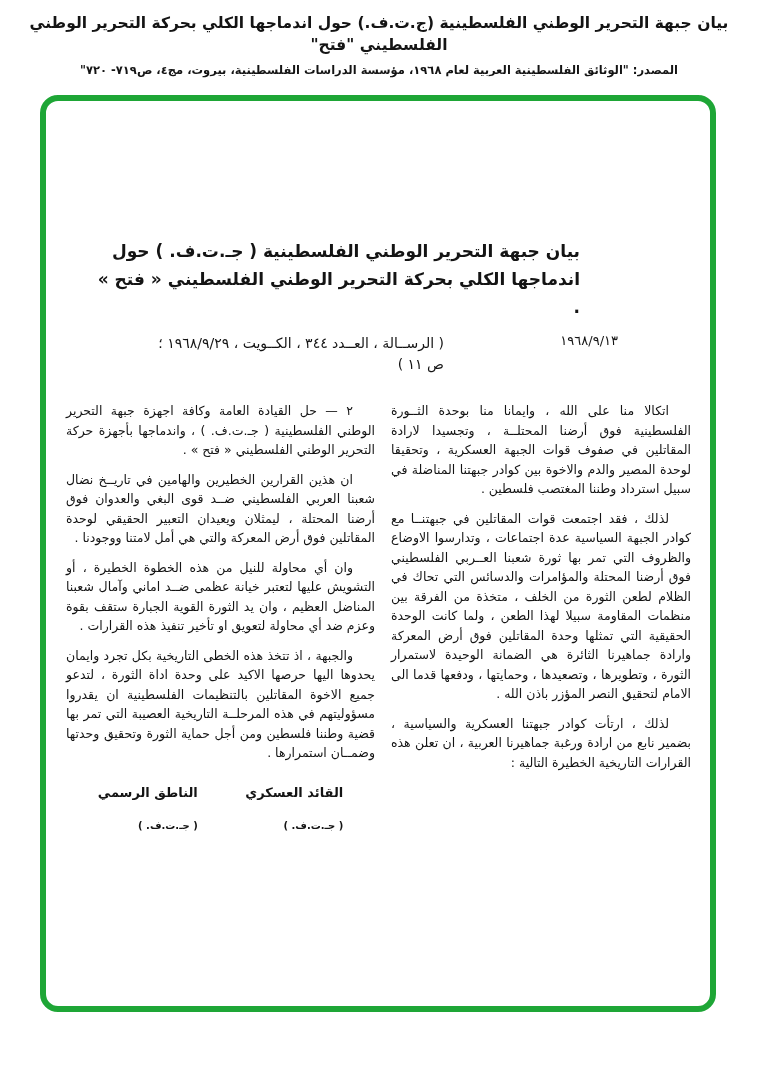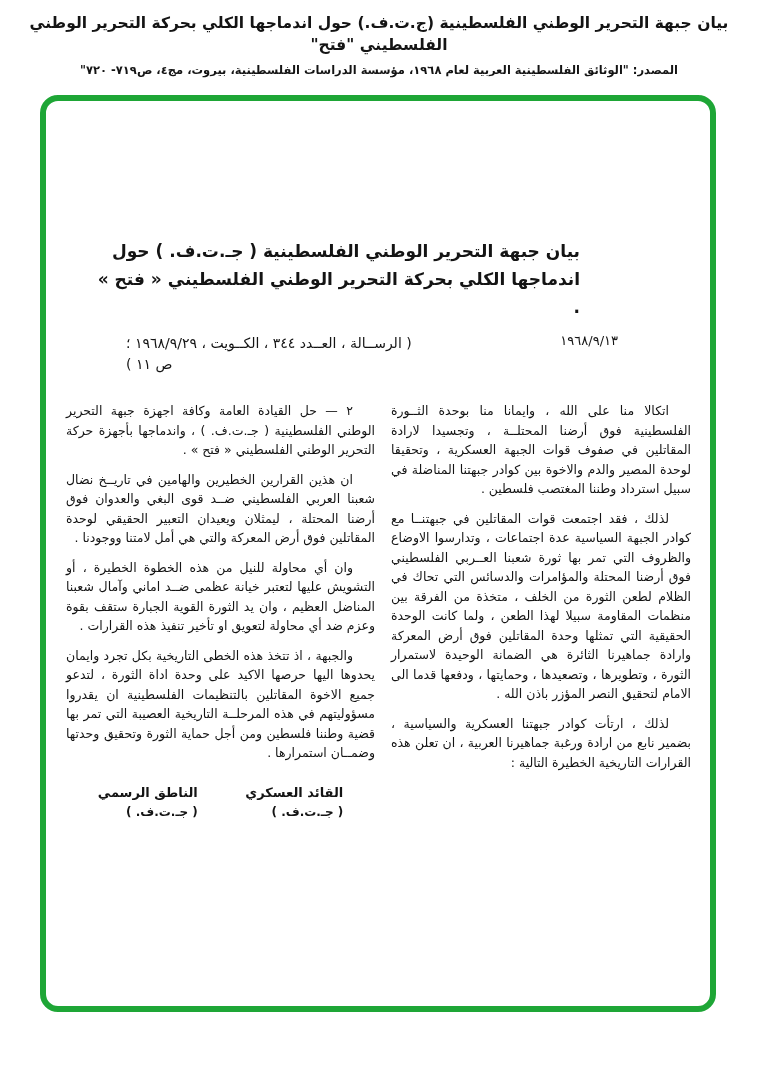--- a/index.html
+++ b/index.html
@@ -56,8 +56,8 @@
   }
   .doc-cite{
     width:286px;
-    margin-left:80px;
-    text-align:left;
+    margin-left:112px;
+    text-align:right;
     font-size:14px;line-height:21px;
   }
   

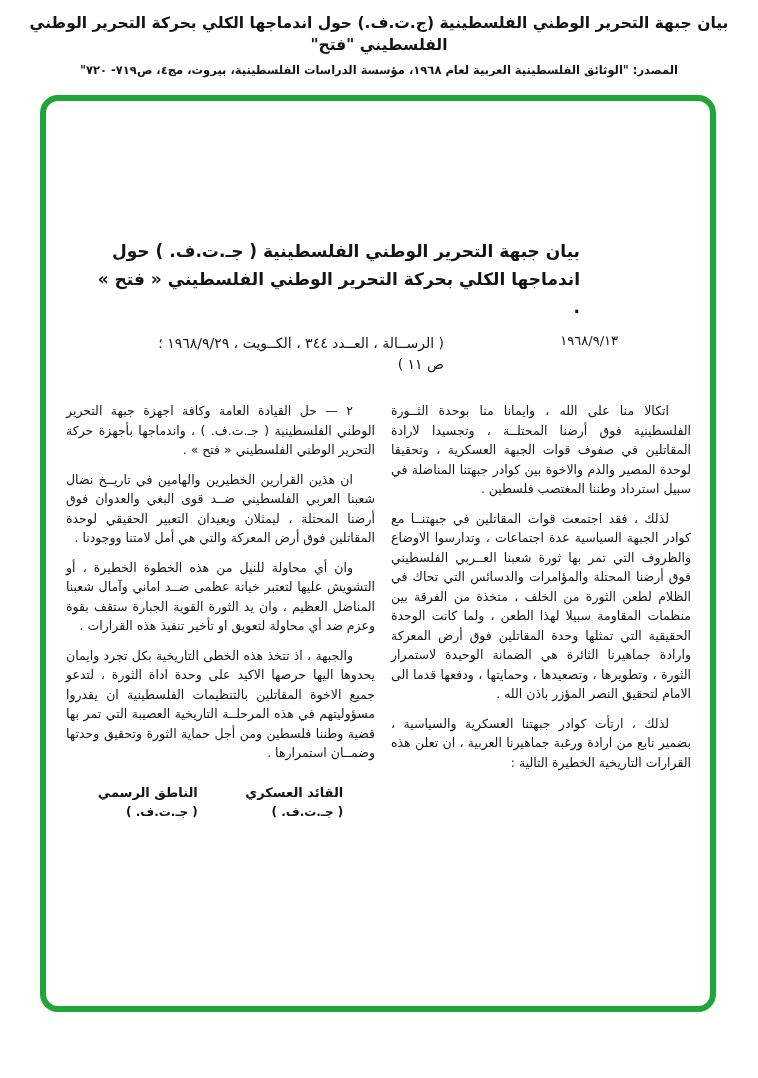--- a/index.html
+++ b/index.html
@@ -85,7 +85,7 @@
   }
   .sig{text-align:right;}
   .sig-title{font-size:13px;font-weight:bold;}
-  .sig-org{font-size:12px;font-weight:bold;margin-top:5px;}
+  .sig-org{font-size:10px;font-weight:bold;margin-top:20px;}
 </style>
 </head>
 <body>

